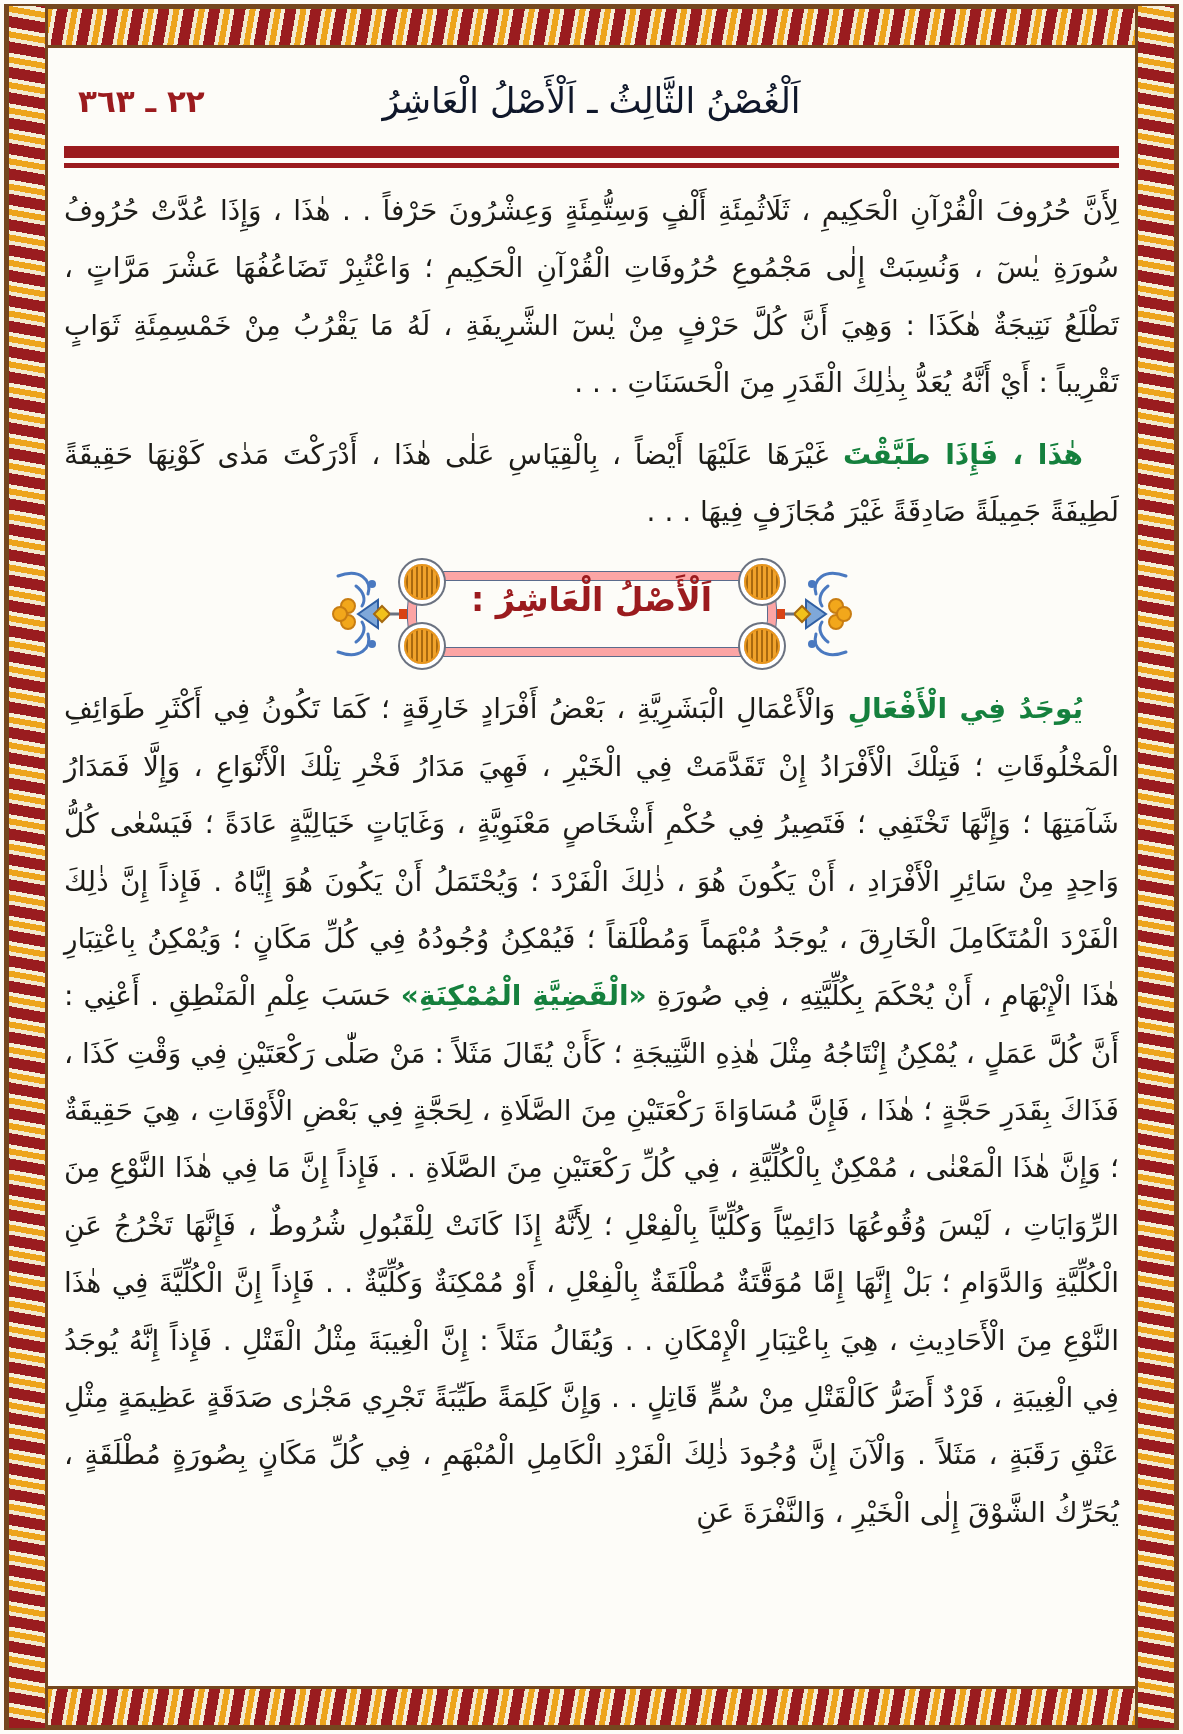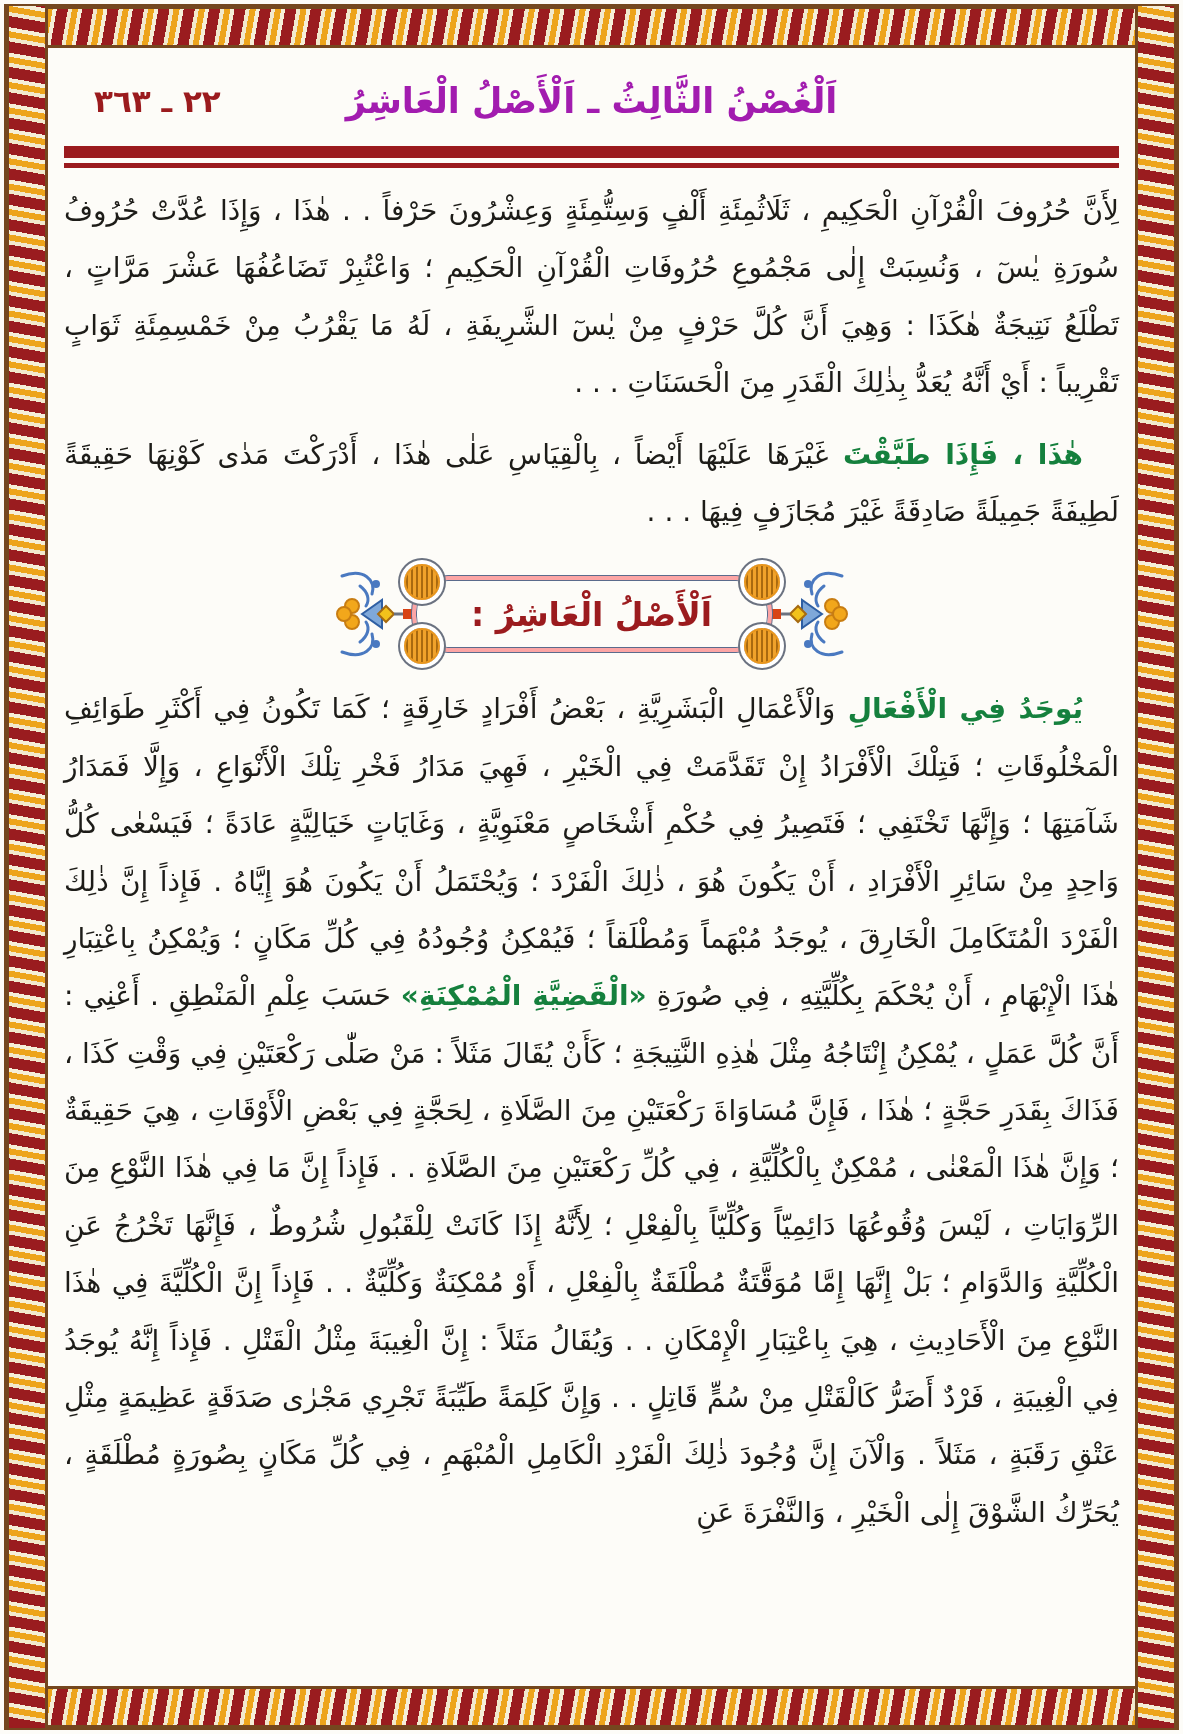--- a/index.html
+++ b/index.html
@@ -43,7 +43,7 @@
     color:#a21caf;font-weight:bold;font-size:35px;line-height:66px;
   }
   .page-numbers{
-    position:absolute;left:30px;top:0;
+    position:absolute;left:14px;top:0;
     color:#9b1b1e;font-weight:bold;font-size:31px;line-height:66px;
     direction:rtl;
   }

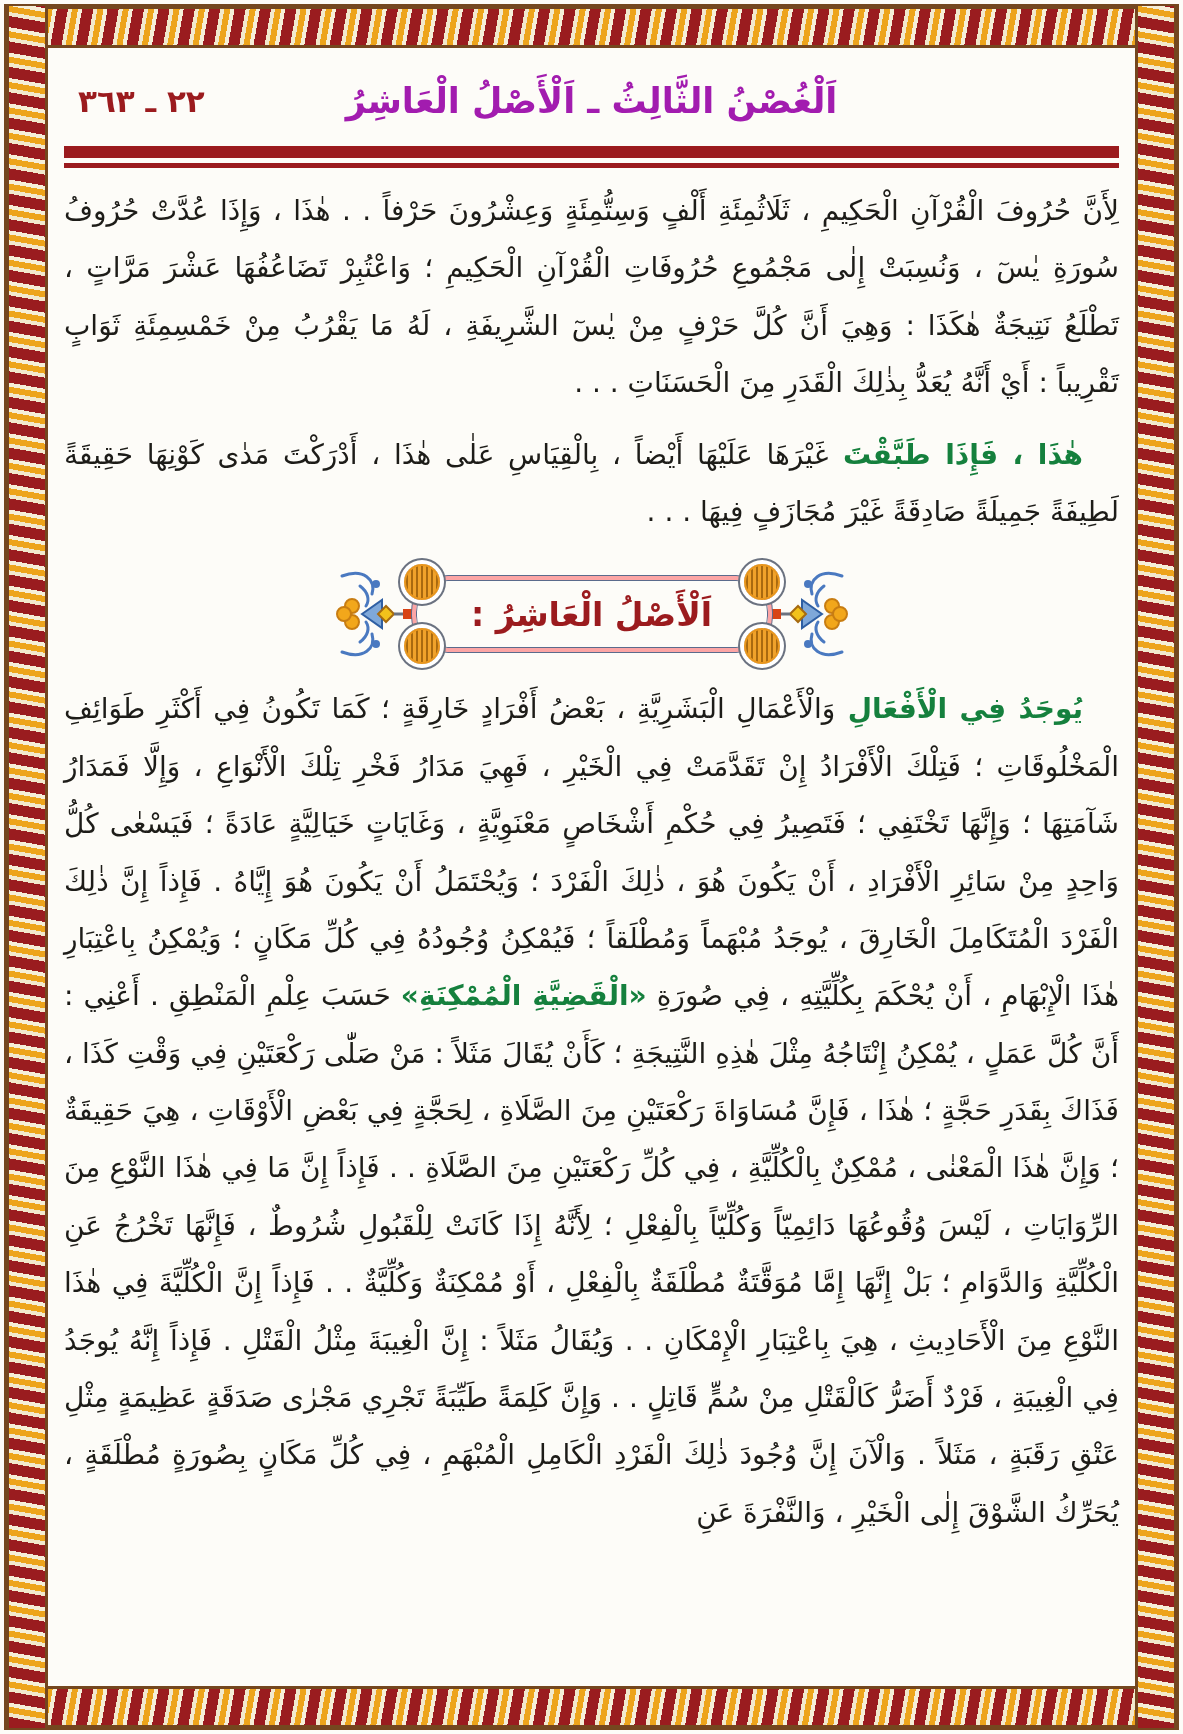--- a/index.html
+++ b/index.html
@@ -40,7 +40,7 @@
   .header{position:relative;height:66px;margin-top:14px;}
   .page-title{
     display:block;text-align:center;
-    color:#a21caf;font-weight:bold;font-size:35px;line-height:66px;
+    color:#0f172a;font-weight:normal;font-size:35px;line-height:66px;
   }
   .page-numbers{
     position:absolute;left:14px;top:0;

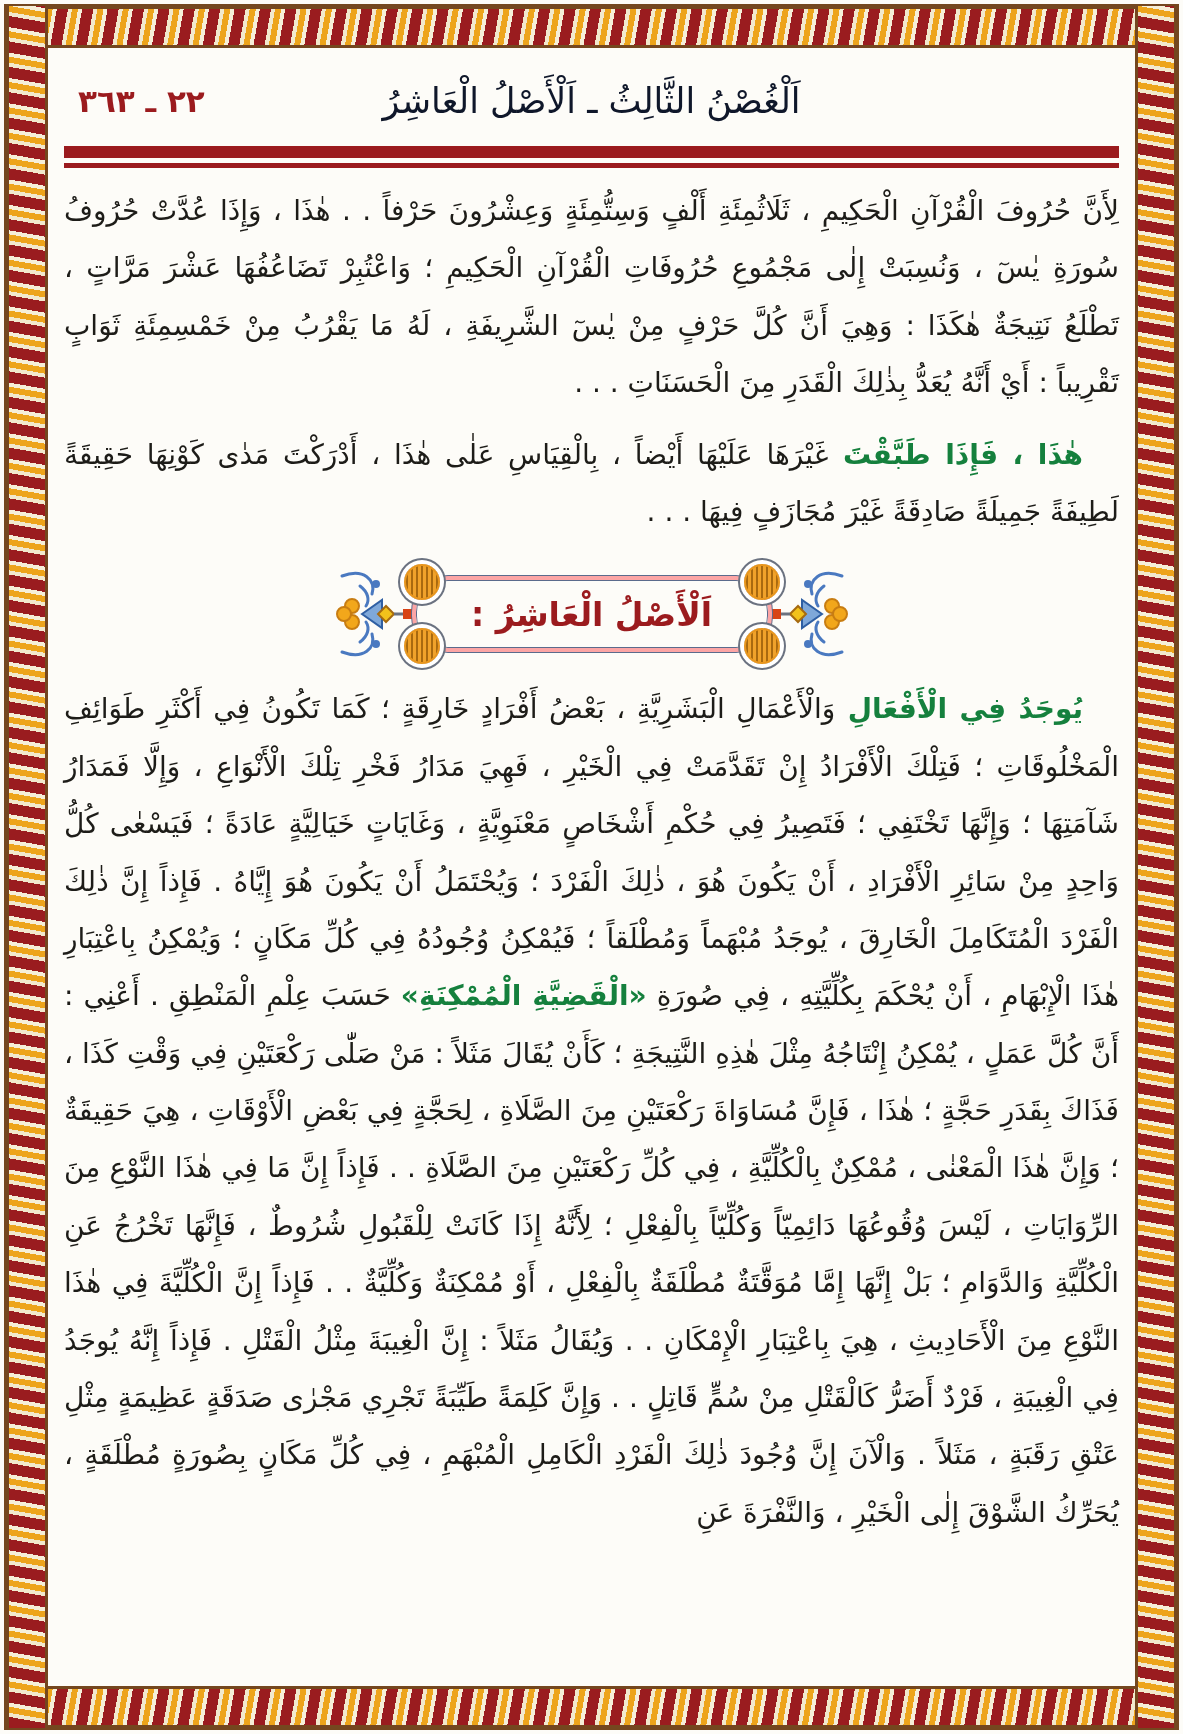--- a/index.html
+++ b/index.html
@@ -67,9 +67,9 @@
   }
   .cartouche{
     position:relative;width:352px;height:68px;
-    border:4px solid #fca5a5;border-radius:36px;
+    border:8px solid #fca5a5;border-radius:36px;
     box-shadow:inset 0 0 0 1px #5b6b8c,0 0 0 1px #5b6b8c;
-    display:flex;align-items:center;justify-content:center;
+    display:flex;align-items:flex-start;justify-content:center;
     background:#fdfcf8;z-index:2;
   }
   .ornament-title{

